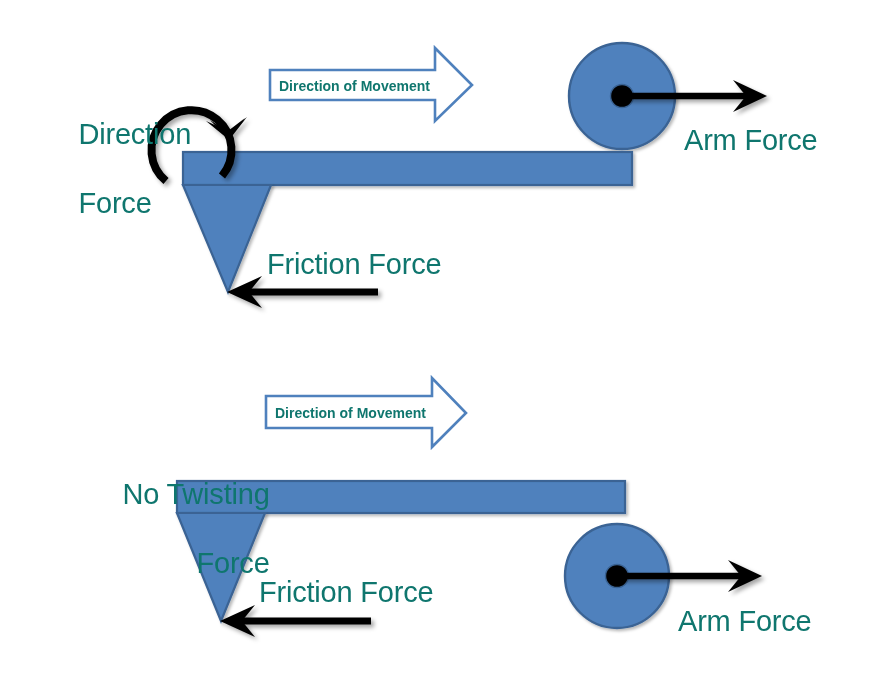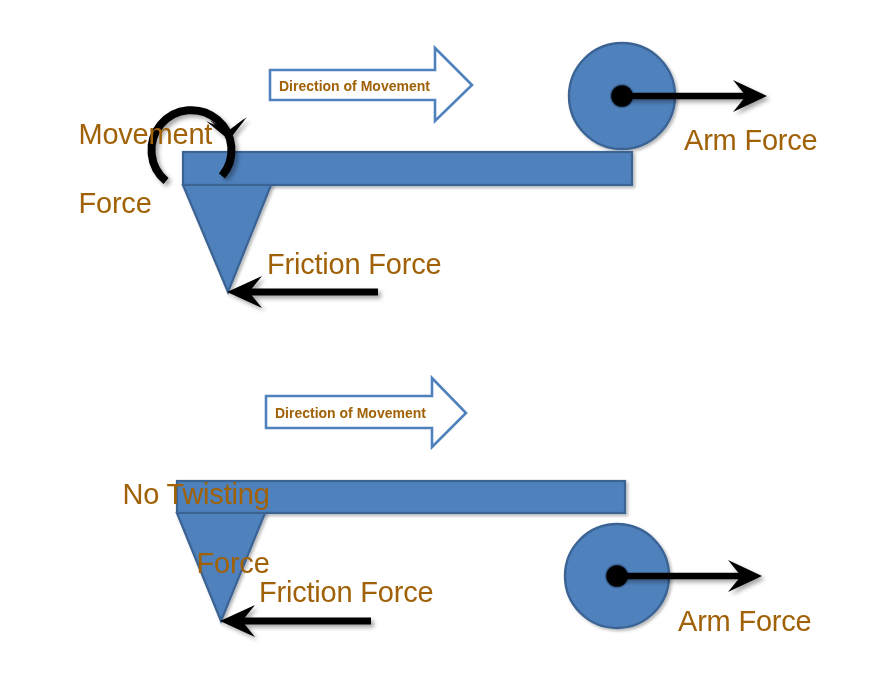--- a/index.html
+++ b/index.html
@@ -24,7 +24,7 @@
   }
   .label {
     position: absolute;
-    color: #a16207;
+    color: #0f766e;
     font-family: "Liberation Sans", sans-serif;
     white-space: pre;
     line-height: 1.18;

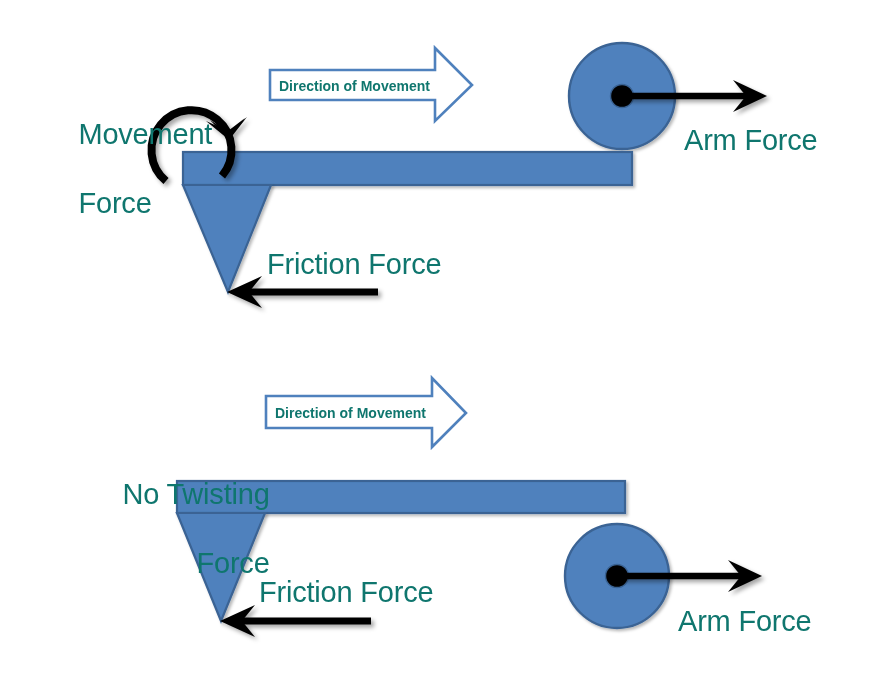--- a/index.html
+++ b/index.html
@@ -122,7 +122,7 @@
   </svg>
 
   <div class="label label-lg" style="left:47px; top:83px;">
-    <span>Movement</span><br>
+    <span>Direction</span><br>
     <span>Force</span>
   </div>
 

